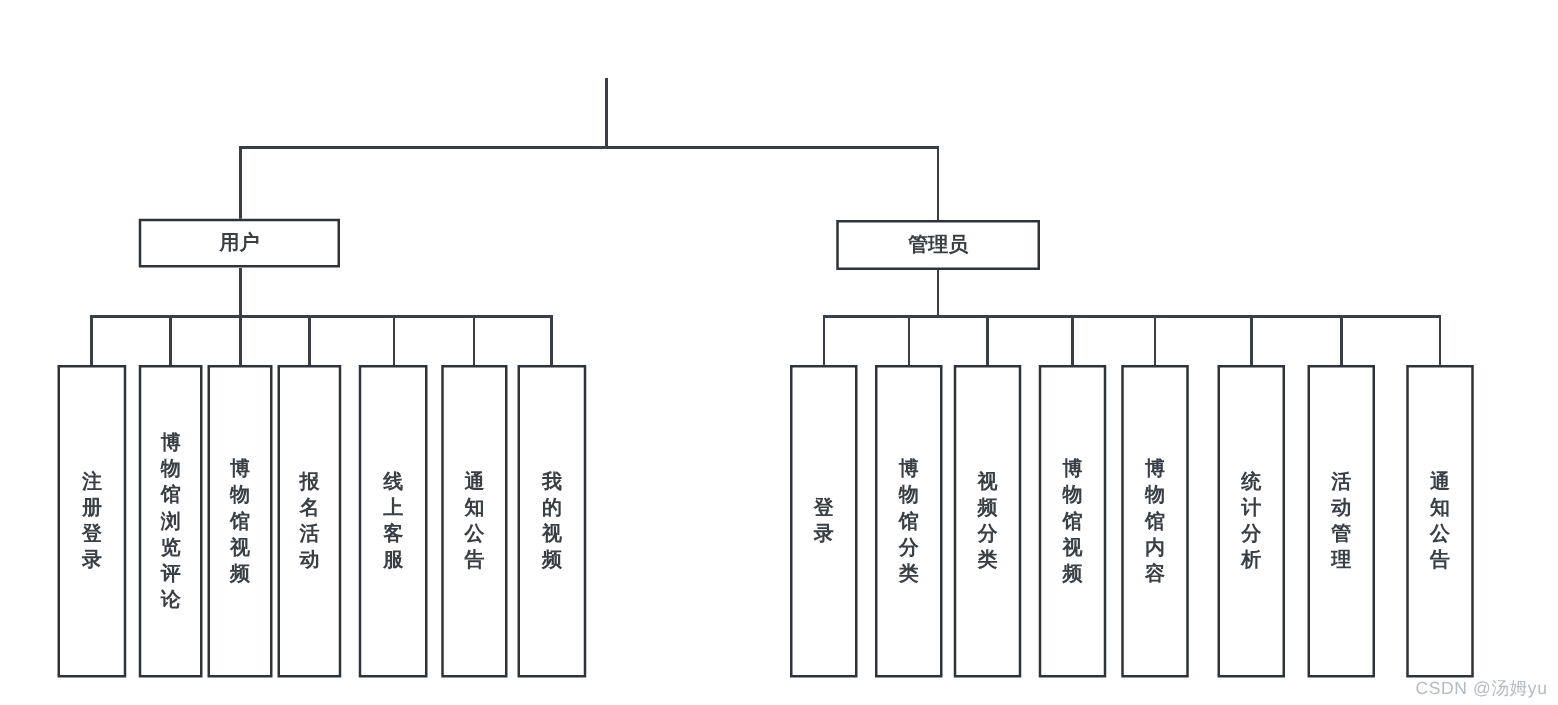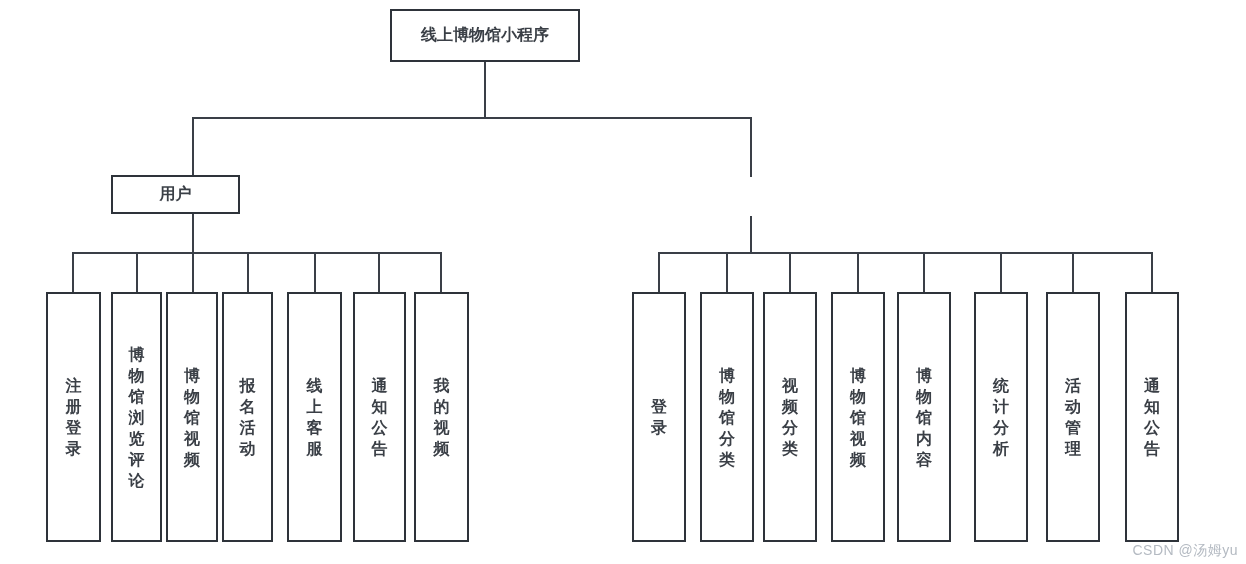--- a/index.html
+++ b/index.html
@@ -103,7 +103,6 @@
     </g>
   </svg>
 
-  <div class="node node-root">线上博物馆小程序</div>
 
   <div class="node node-user">用户</div>
 

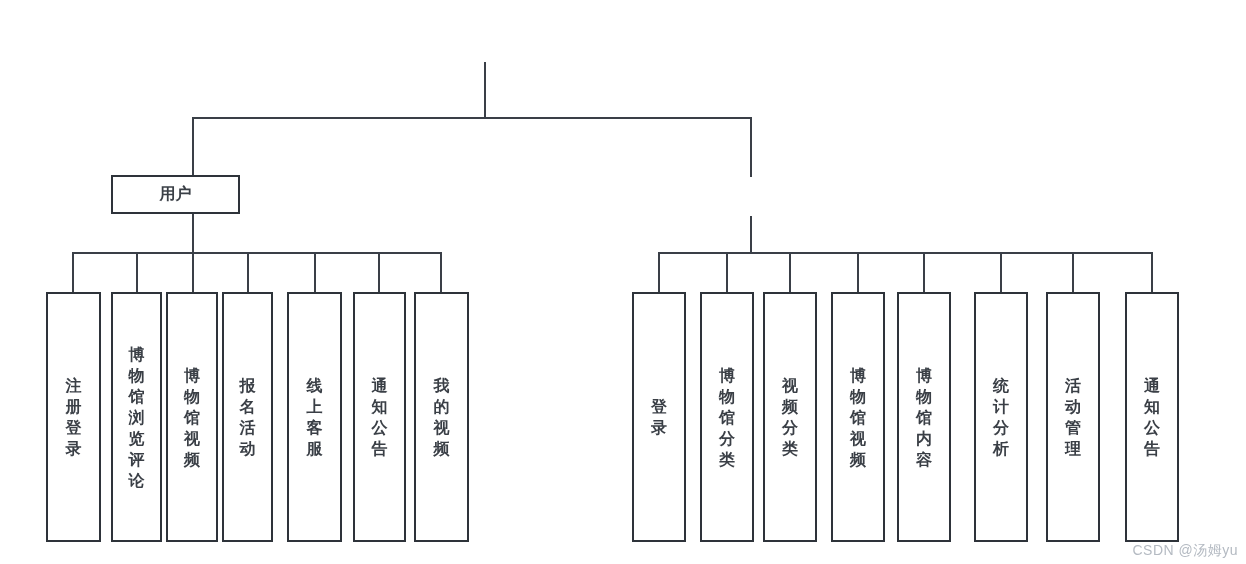--- a/index.html
+++ b/index.html
@@ -34,7 +34,7 @@
   }
   
   .node-root  { left: 390px; top: 9px;   width: 190px; height: 53px; }
-  .node-user  { left: 111px; top: 175px; width: 129px; height: 39px; }
+  .node-user  { left: 111px; top: 175px; width: 161px; height: 39px; }
   .node-admin { left: 669px; top: 176px; width: 163px; height: 40px; }
   
   .leaf { top: 292px; height: 250px; }

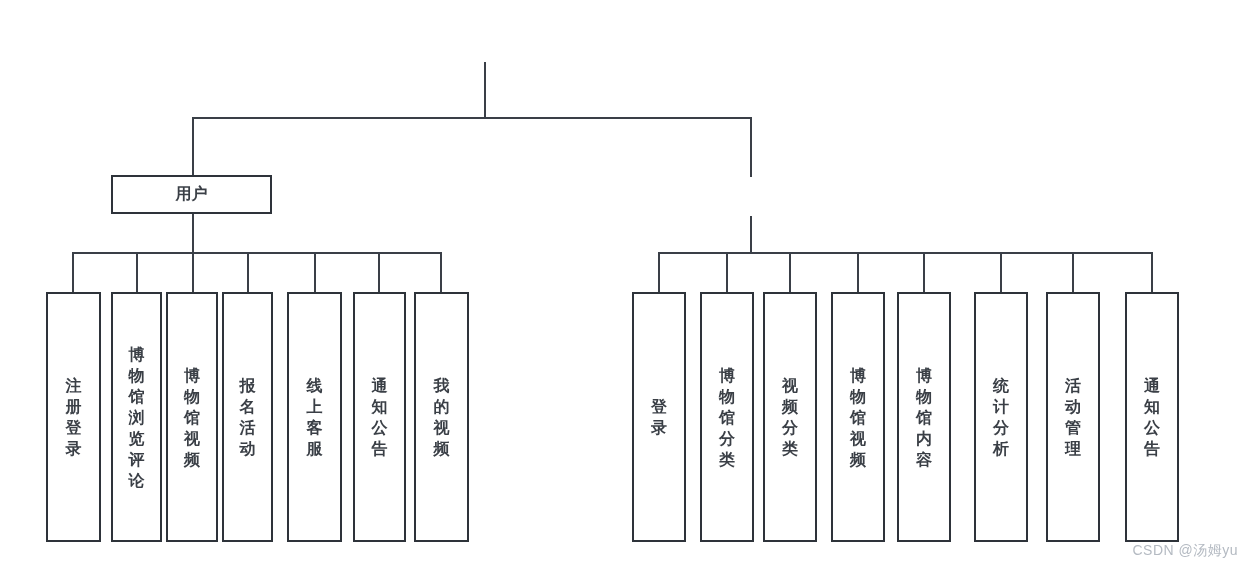--- a/index.html
+++ b/index.html
@@ -105,6 +105,7 @@
 
 
   <div class="node node-user">用户</div>
+  <div class="node node-admin">管理员</div>
 
   <div class="node leaf l1">
     <div class="vtext">

